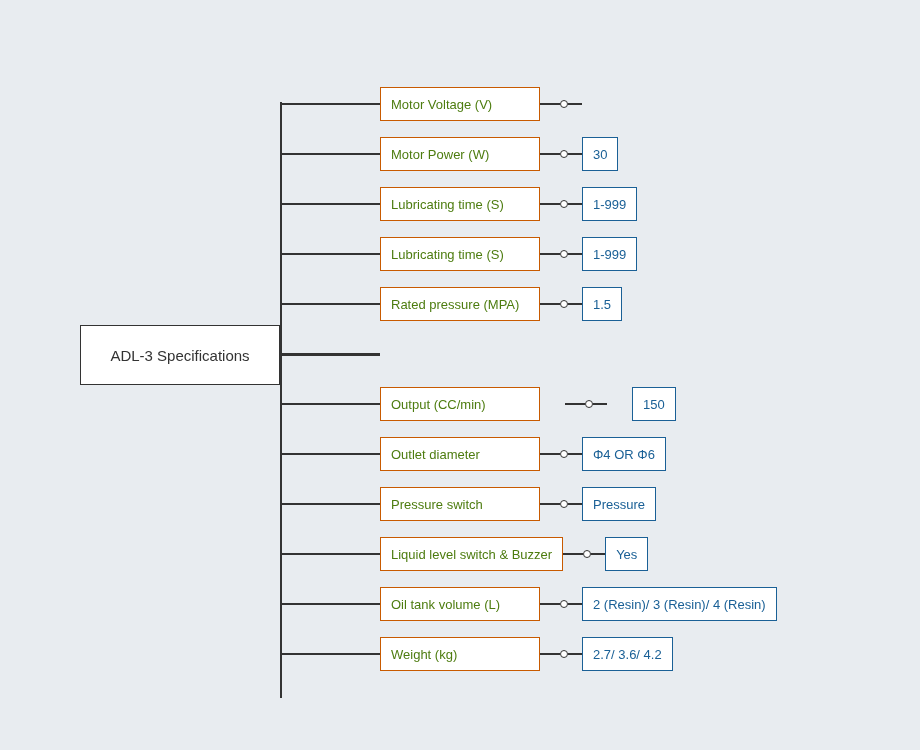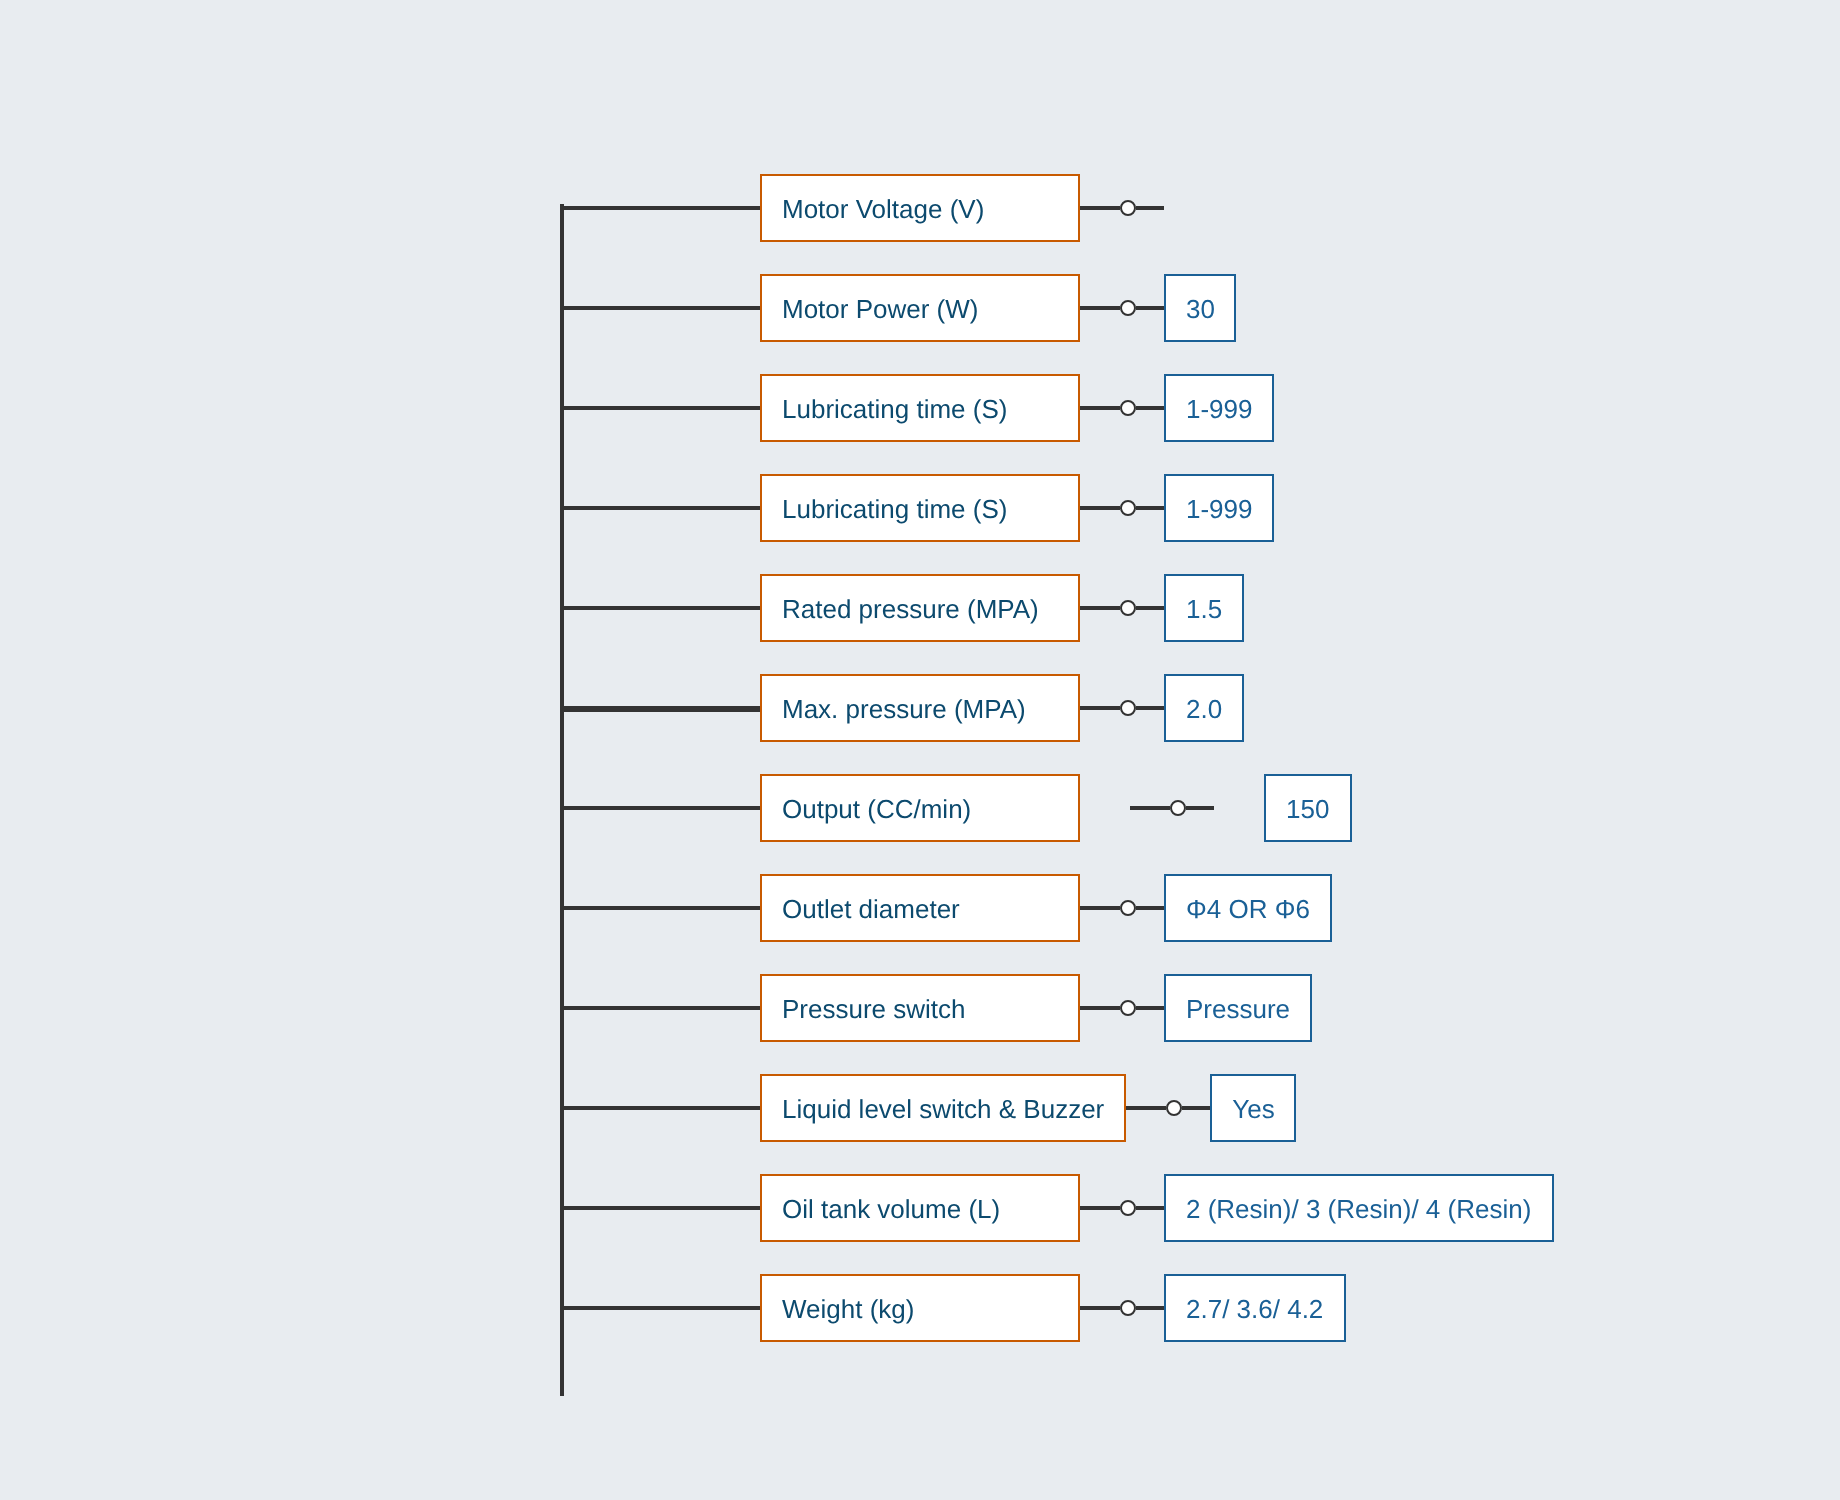--- a/index.html
+++ b/index.html
@@ -62,7 +62,7 @@
       background: #fff;
       padding: 5px 10px;
       font-size: 13px;
-      color: #0c4a6e;
+      color: #4d7c0f;
       min-width: 160px;
       height: 34px;
       display: flex;

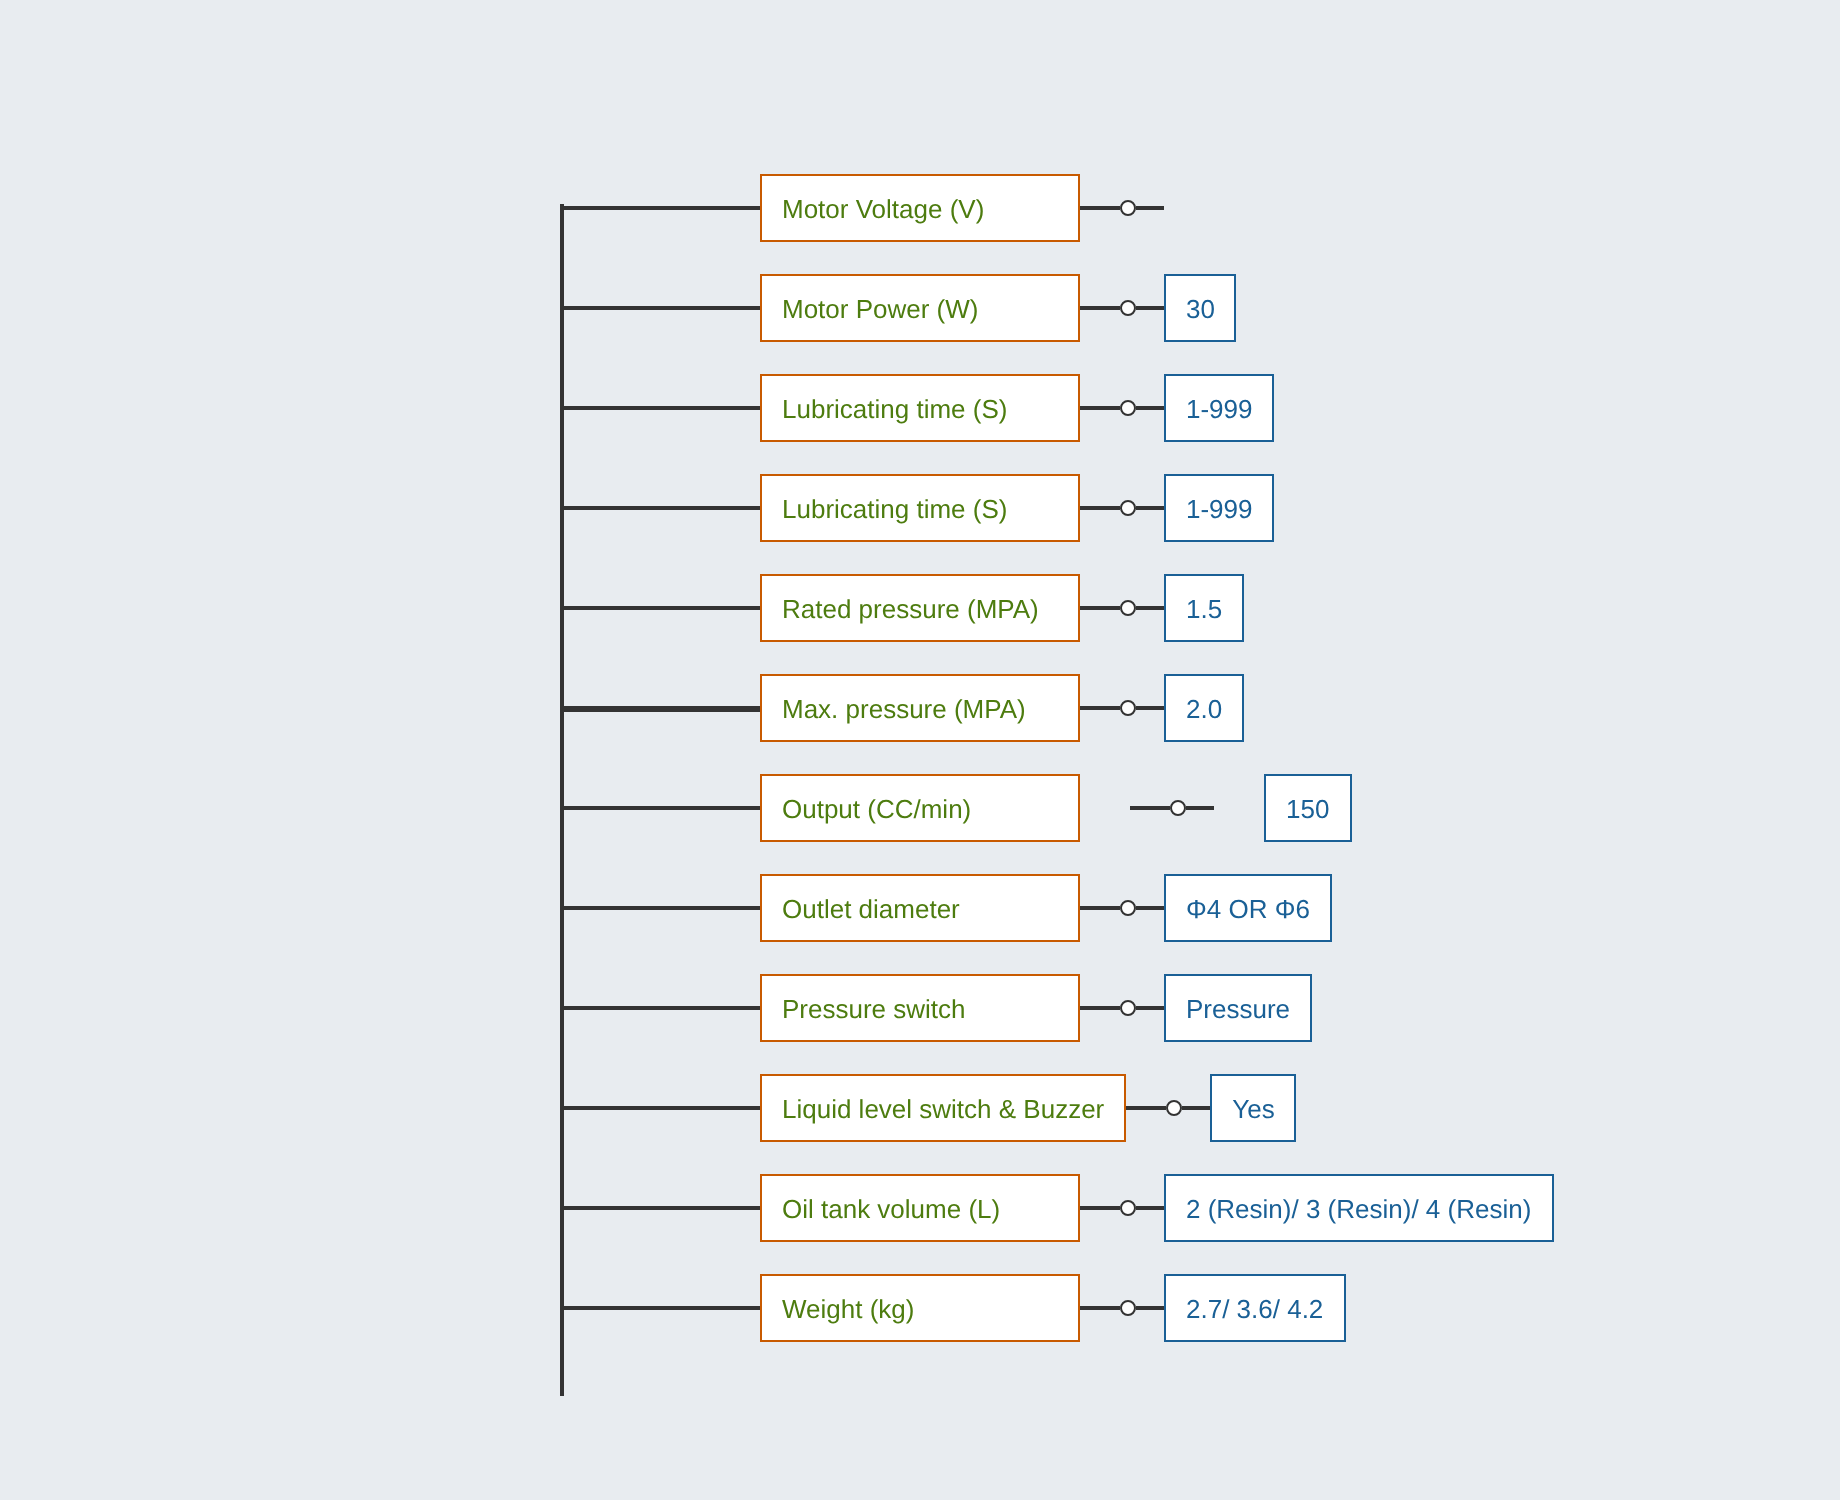--- a/index.html
+++ b/index.html
@@ -117,6 +117,9 @@
 
 <div class="diagram">
 
+  <div class="root-box">
+    <span>ADL-3 Specifications</span>
+  </div>
 
   <div class="root-h-line"></div>
 

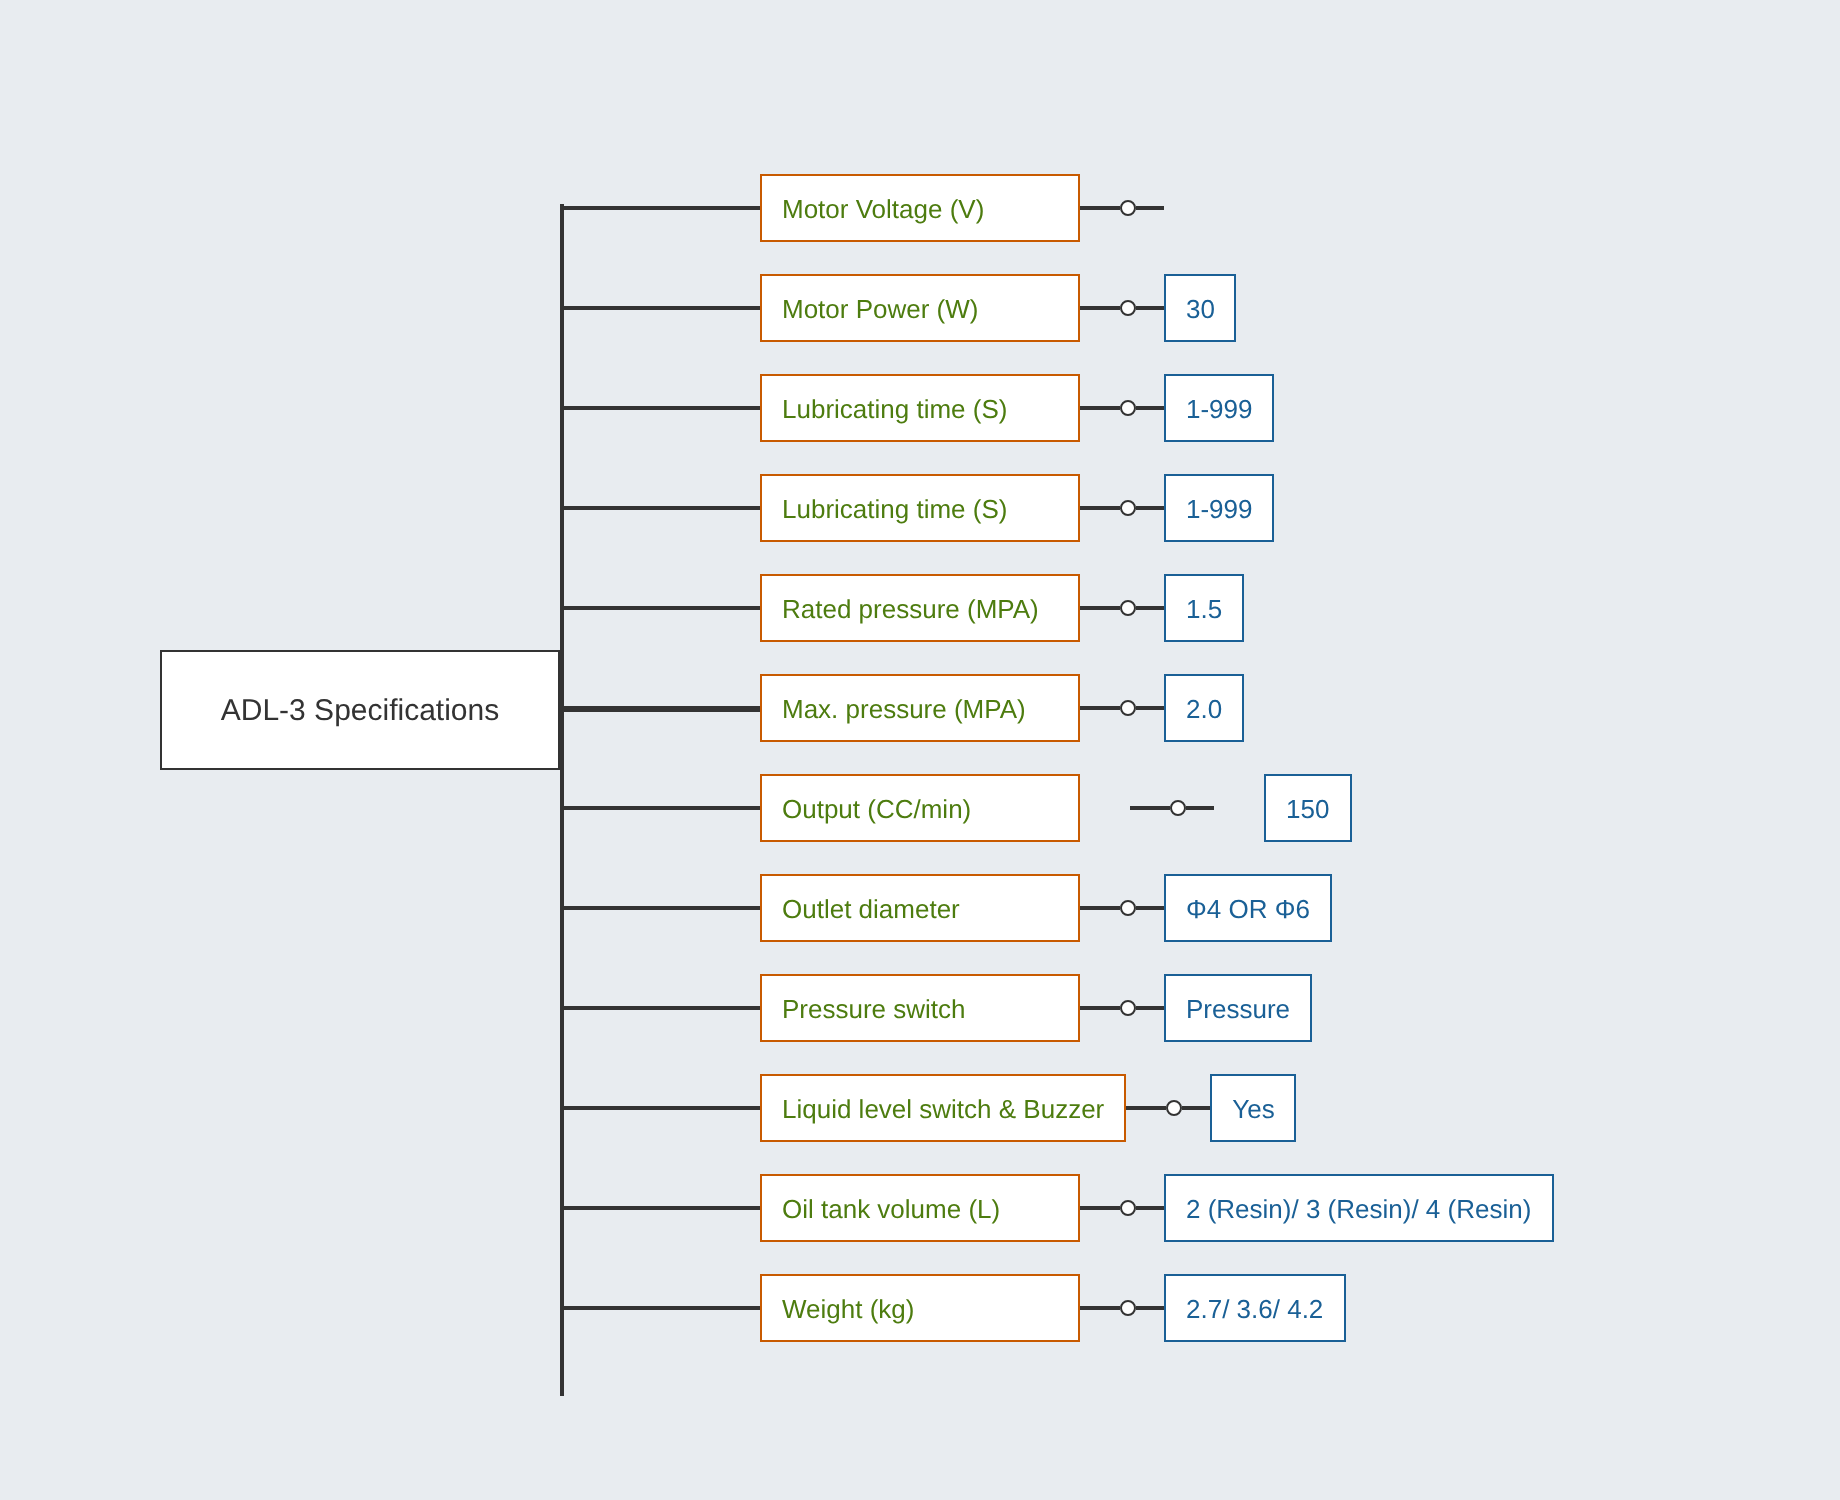--- a/index.html
+++ b/index.html
@@ -175,15 +175,6 @@
       <div class="value-box">1.5</div>
     </div>
     <div class="branch-line" style="top: 338px;"></div>
-    <div class="row" style="top: 322px;">
-      <div class="spec-box">Max. pressure (MPA)</div>
-      <div class="connector">
-        <div class="h-line"></div>
-        <div class="circle"></div>
-        <div class="h-line2"></div>
-      </div>
-      <div class="value-box">2.0</div>
-    </div>
     <div class="branch-line" style="top: 388px;"></div>
     <div class="row" style="top: 372px; gap: 25px;">
       <div class="spec-box">Output (CC/min)</div>

